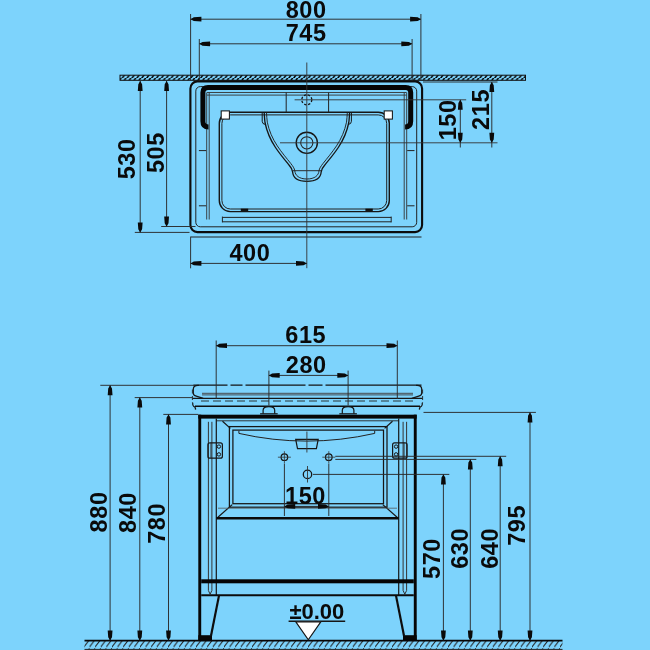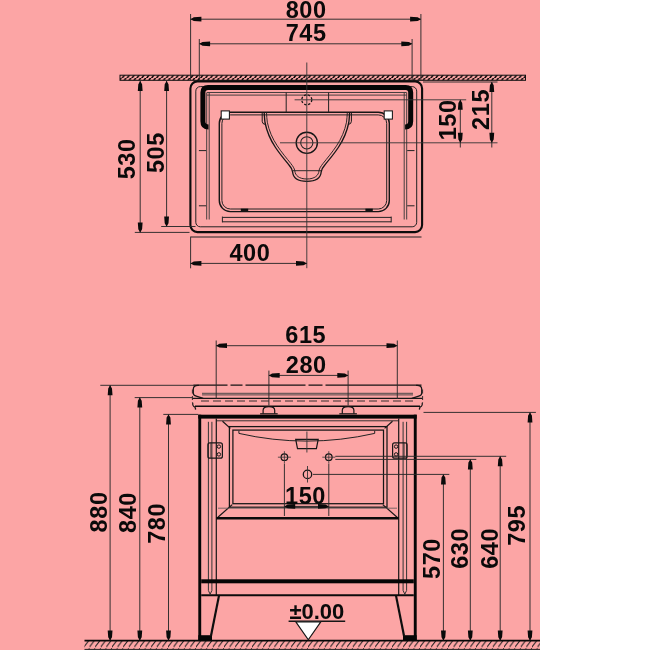--- a/index.html
+++ b/index.html
@@ -3,7 +3,7 @@
 <meta charset="utf-8">
 <style>
 html,body{margin:0;padding:0;background:#fff;}
-#page{width:540px;height:650px;position:relative;background:#fca5a5;overflow:hidden;}
+#page{width:650px;height:650px;position:relative;background:#7dd3fc;overflow:hidden;}
 svg{position:absolute;top:0;left:0;}
 text{font-family:"Liberation Sans",sans-serif;font-weight:bold;fill:#0a0a0a;}
 .d{font-size:23.5px;letter-spacing:0.6px;}

